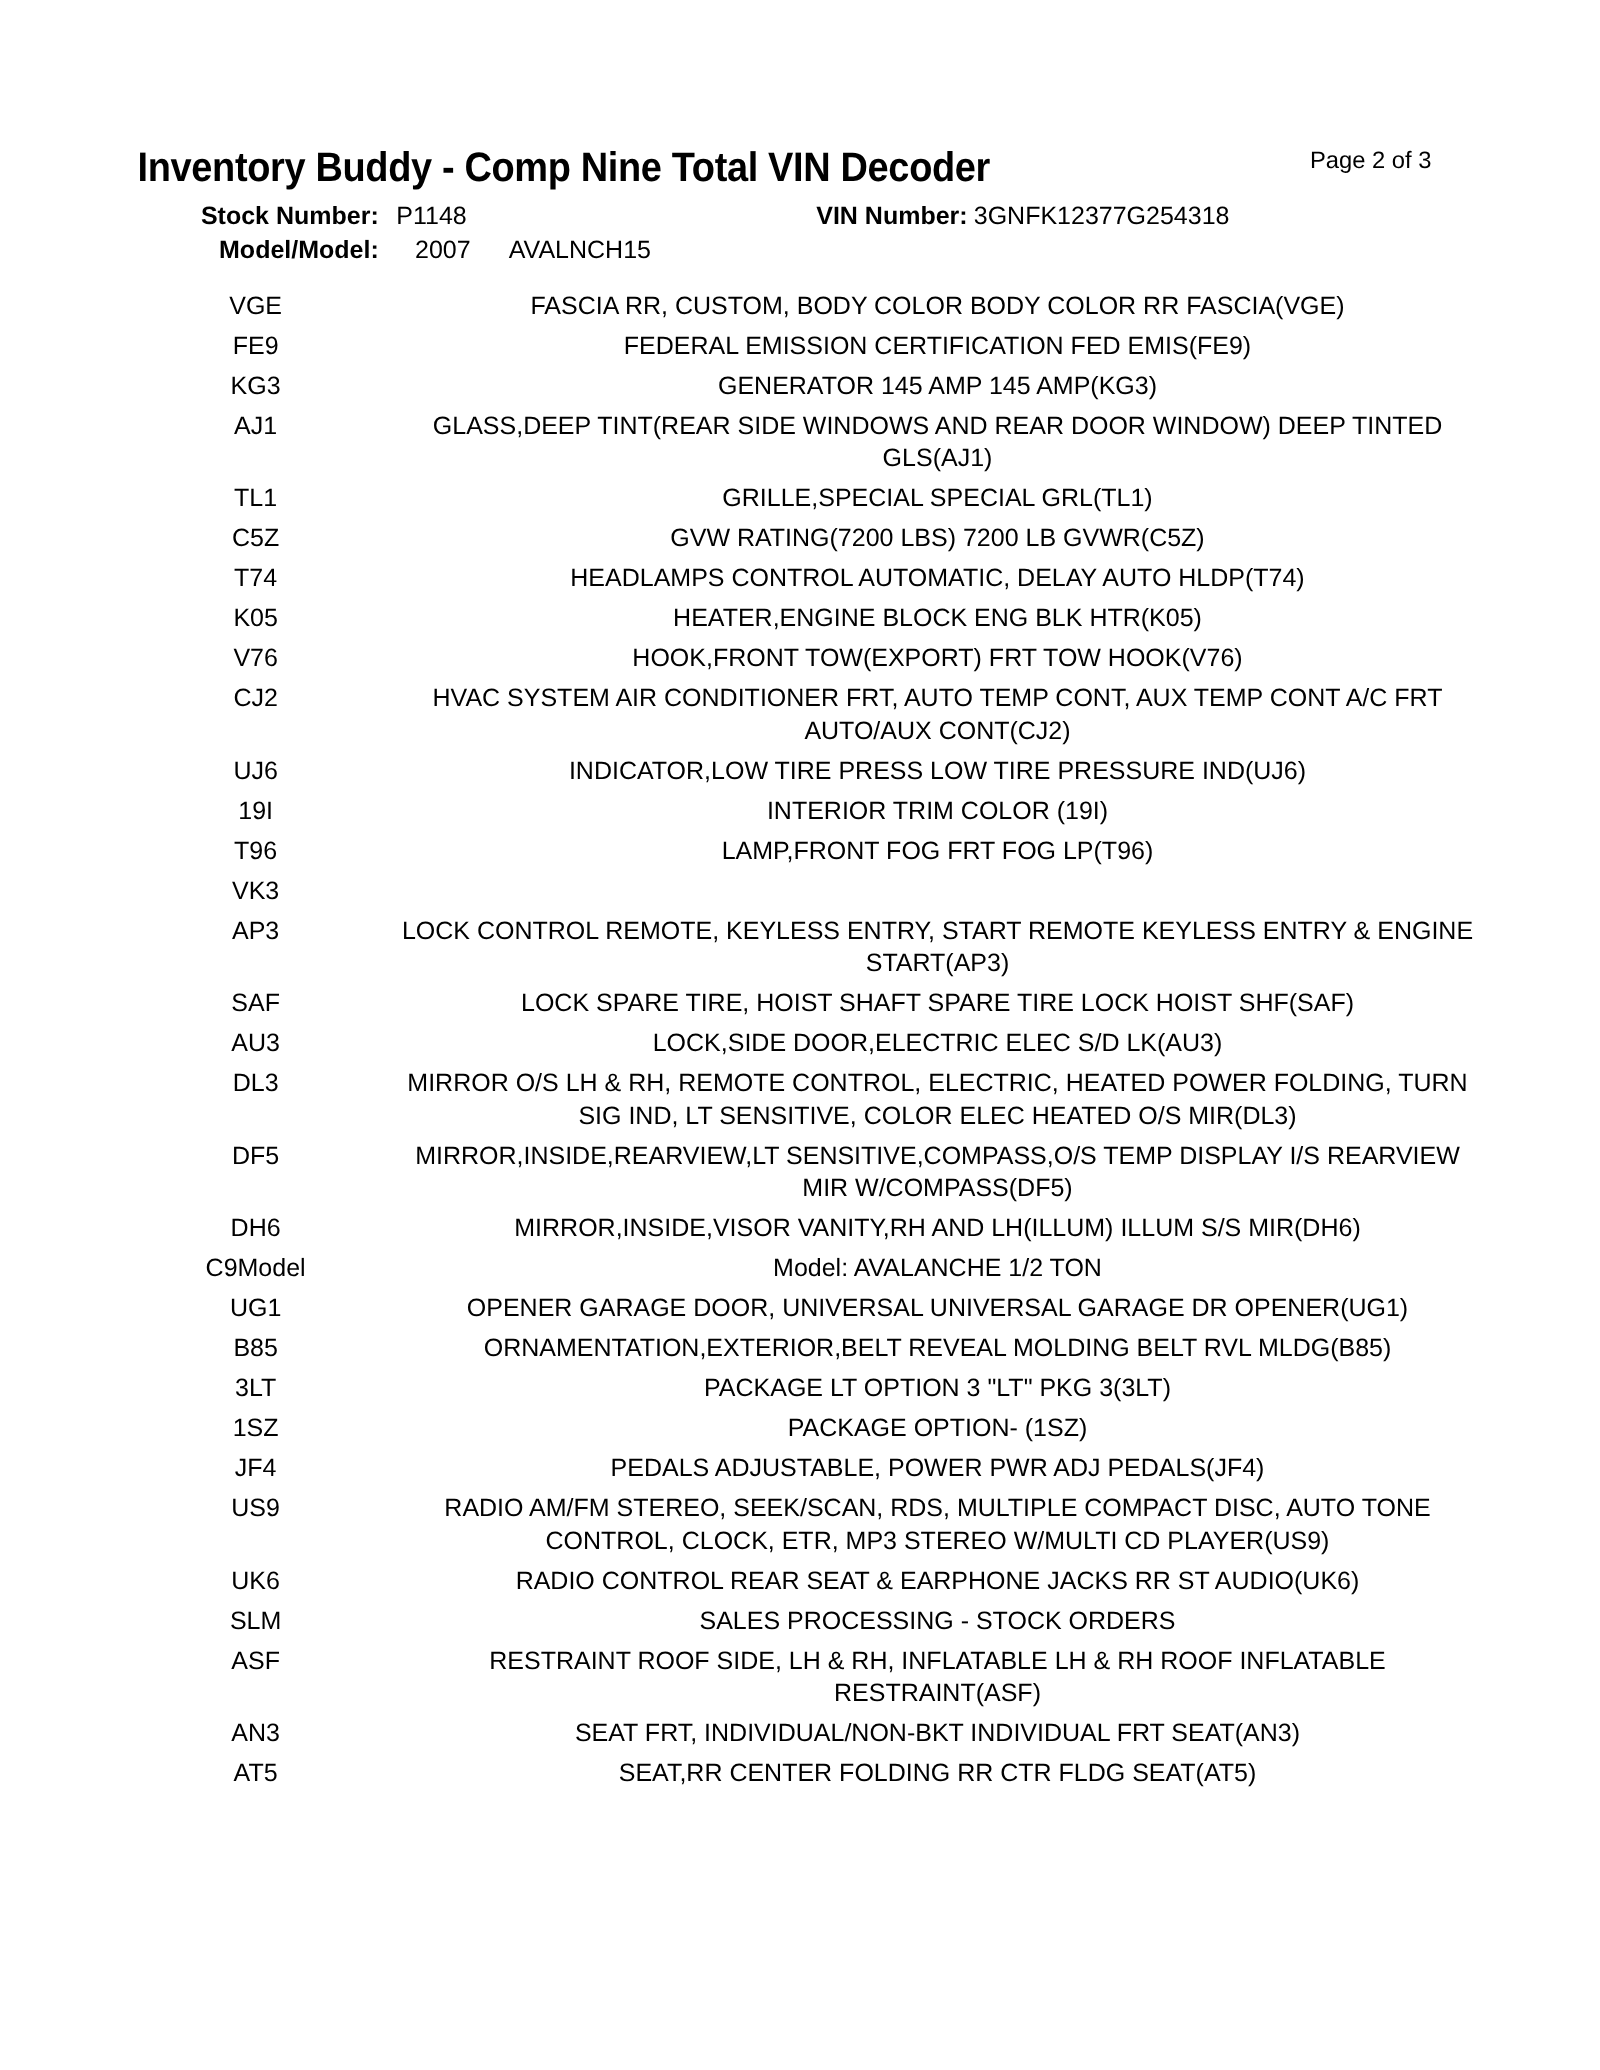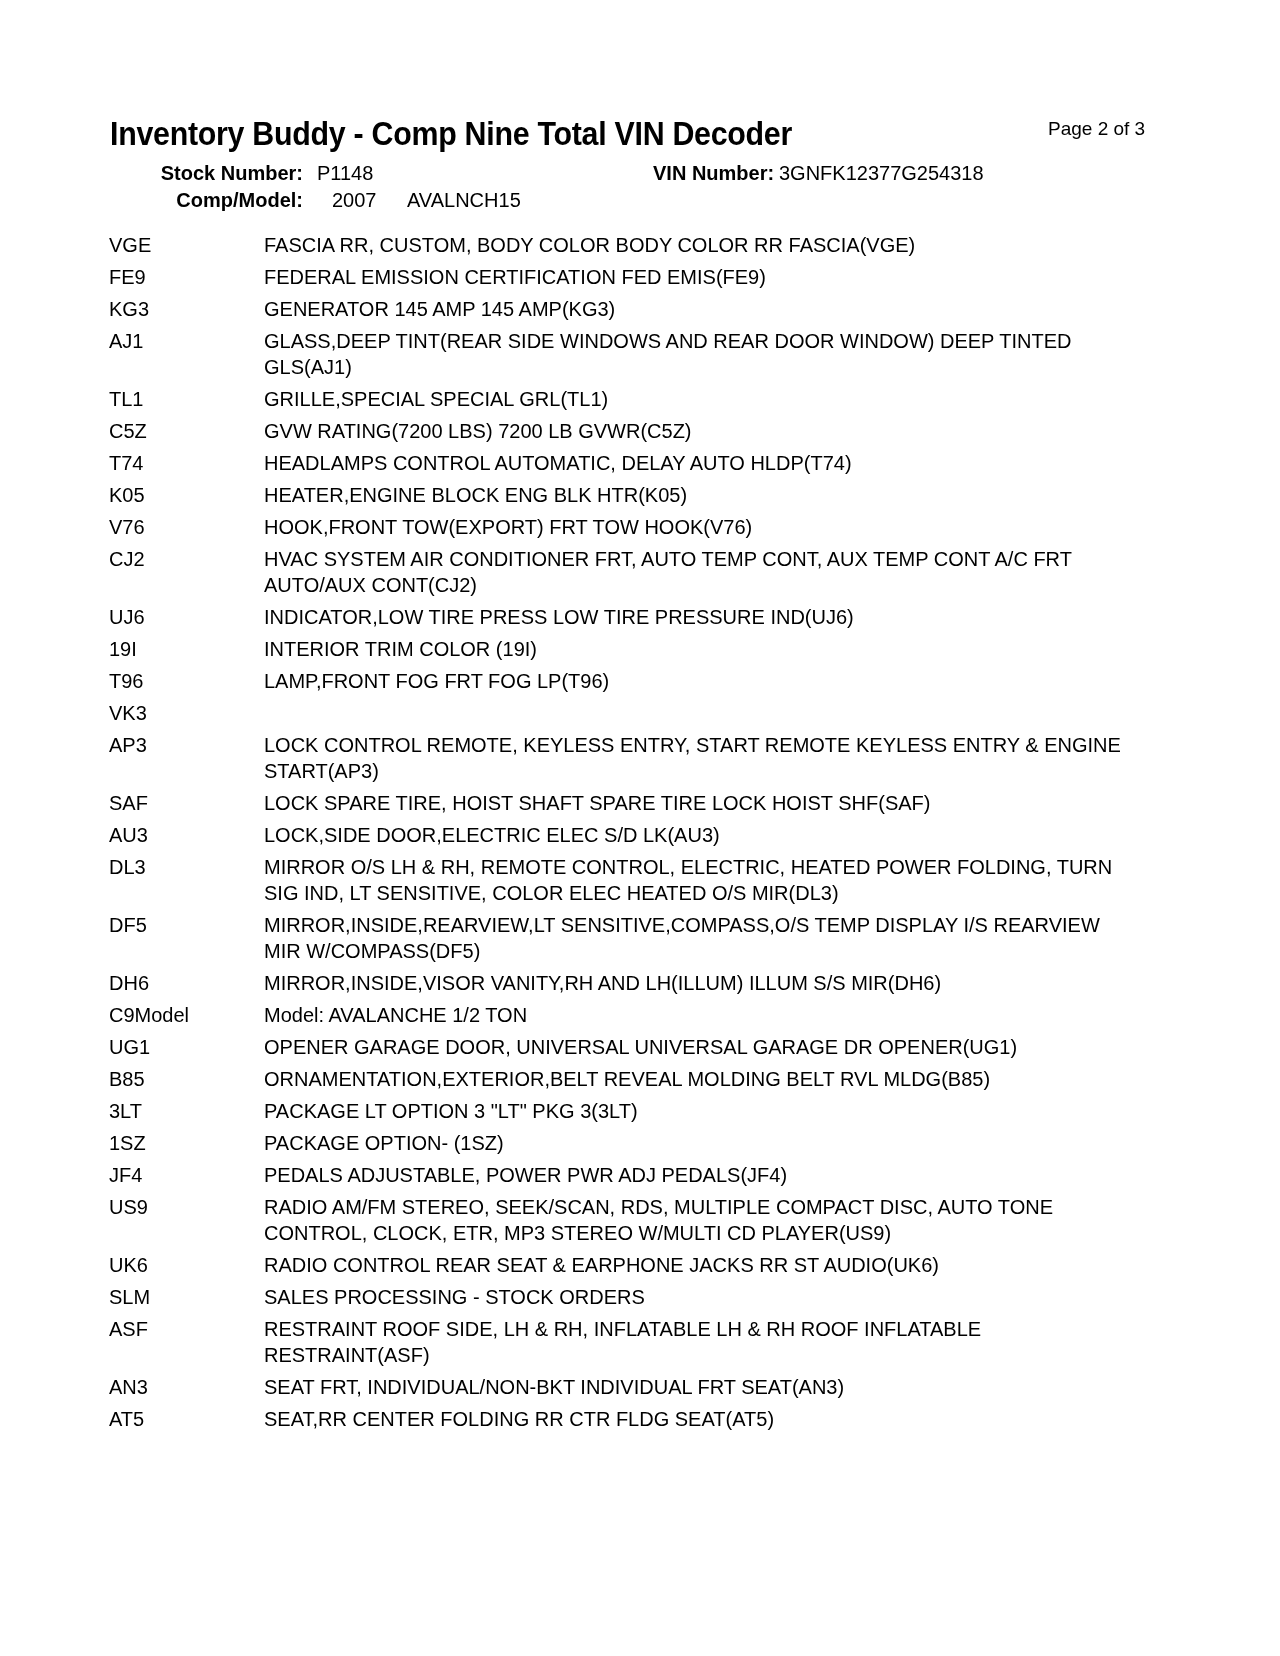--- a/index.html
+++ b/index.html
@@ -96,7 +96,7 @@
   <div class="meta-label vin-label">VIN Number:</div>
   <div class="meta-value vin-value">3GNFK12377G254318</div>
 
-  <div class="meta-label year-label">Comp/Model:</div>
+  <div class="meta-label year-label">Model/Model:</div>
   <div class="meta-value year-value">2007</div>
   <div class="meta-value model-value">AVALNCH15</div>
 

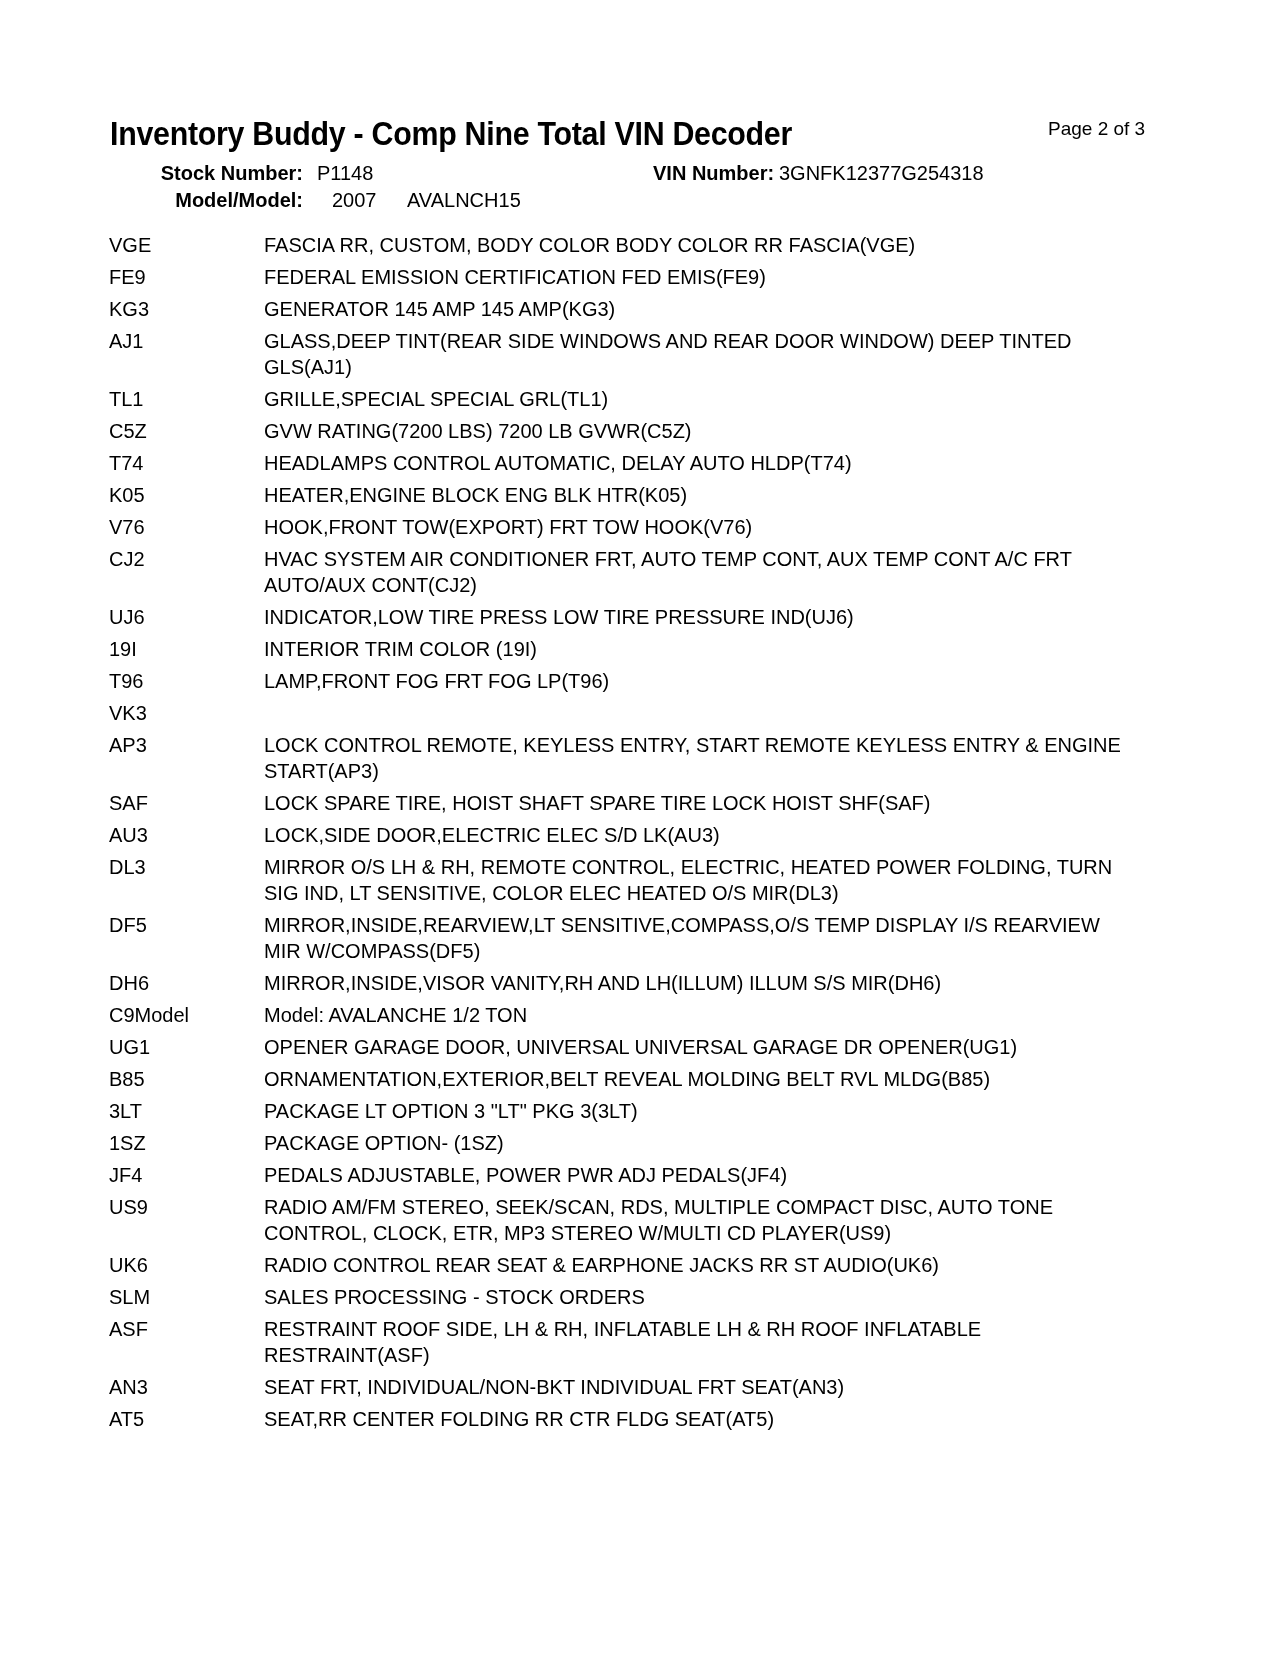--- a/index.html
+++ b/index.html
@@ -61,9 +61,10 @@
   .model-value { left: 407px;  top: 188px; }
   .options {
     position: absolute;
-    left: 109px;
+    left: 127px;
     top: 232px;
     width: 1030px;
+    text-align: center;
   }
   .option-row {
     display: flex;

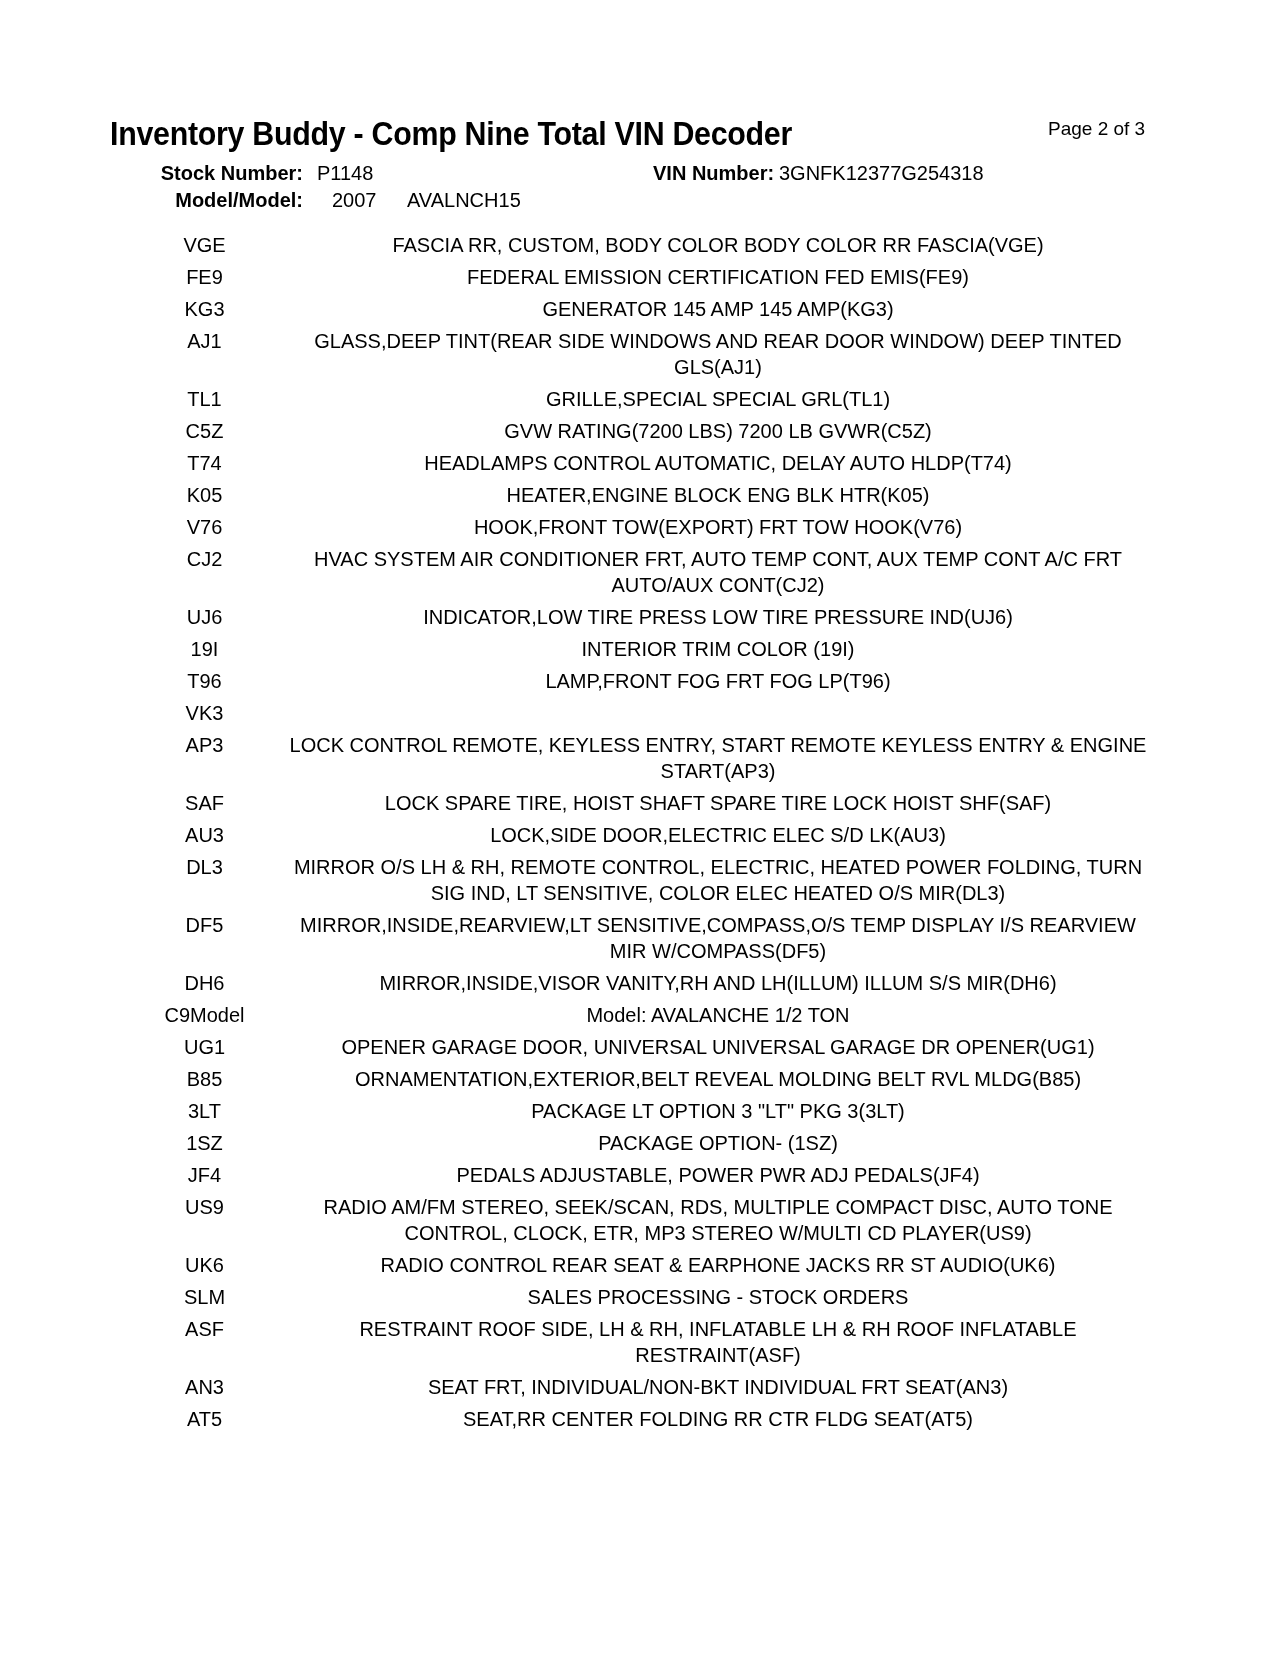--- a/index.html
+++ b/index.html
@@ -80,6 +80,7 @@
   .option-desc {
     flex: 0 0 872px;
     width: 872px;
+    margin-left: 32px;
   }
 </style>
 </head>

